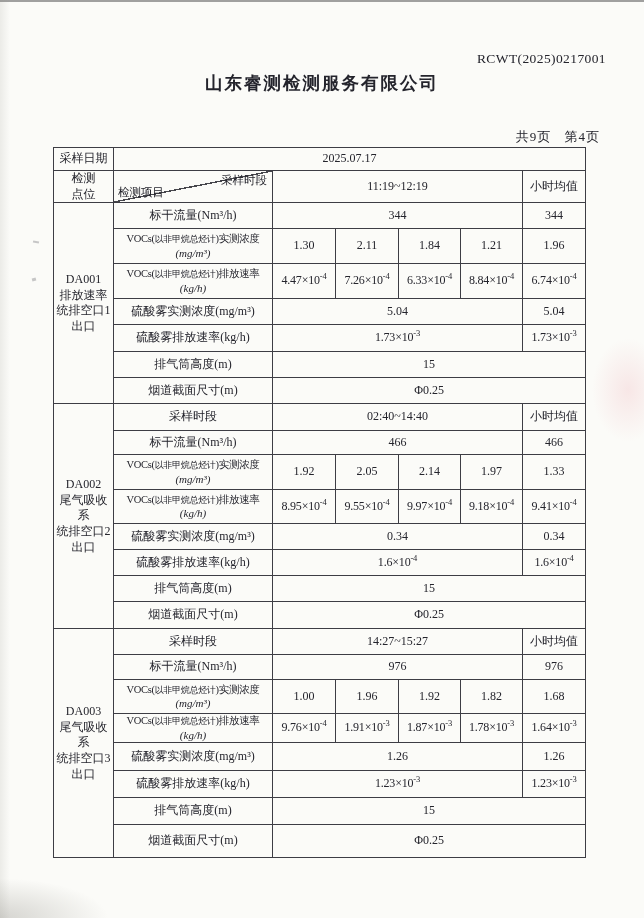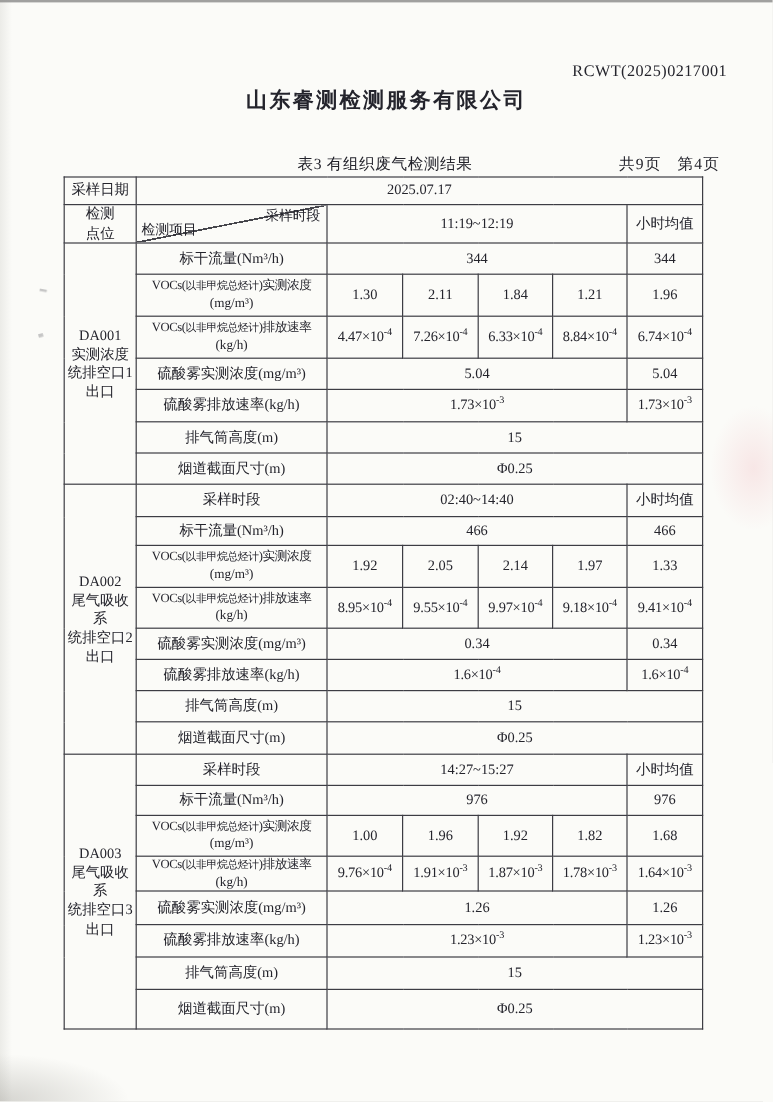--- a/index.html
+++ b/index.html
@@ -61,7 +61,6 @@
   <div class="report-no">RCWT(2025)0217001</div>
   <div class="company">山东睿测检测服务有限公司</div>
   <div class="caption-row">
-    <span class="caption">表3 有组织废气检测结果</span>
     <span class="pages">
       <span>共9页</span>
       <span>第4页</span>

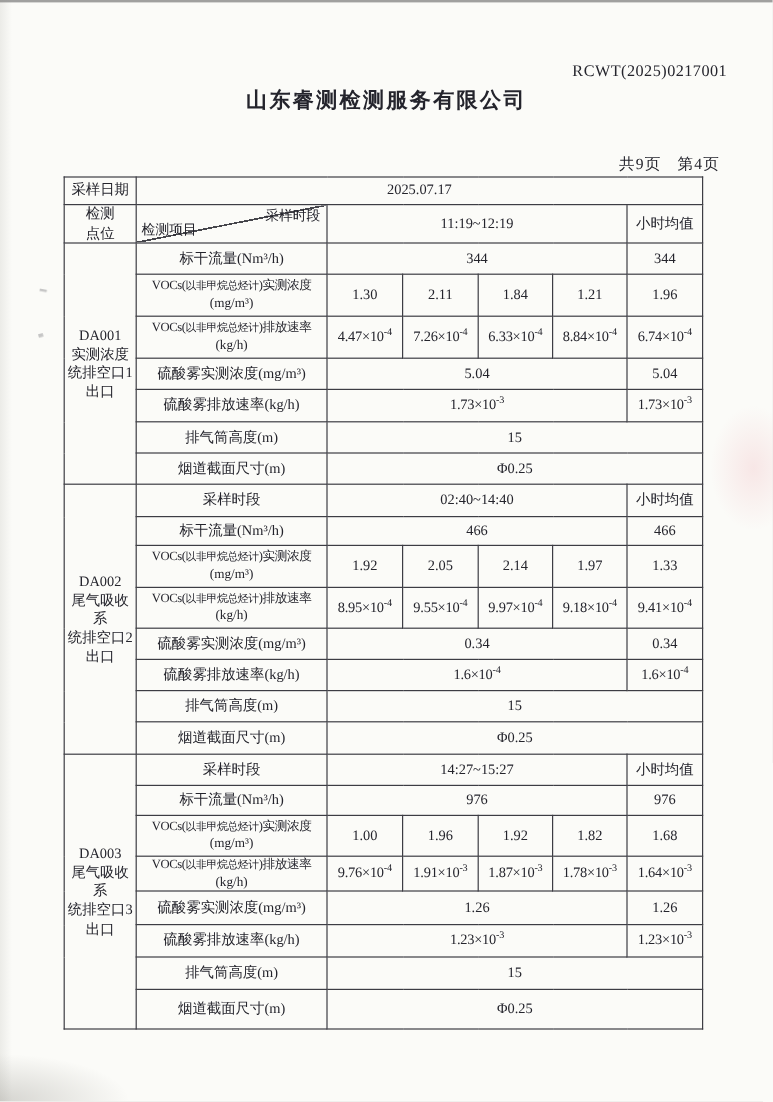--- a/index.html
+++ b/index.html
@@ -43,7 +43,7 @@
   .lbl  { font-size:12px; }
   .vlbl .l1 { font-size:10.5px; letter-spacing:-.3px; }
   .vlbl .l1 .paren { font-size:9px; }
-  .vlbl .l2 { font-size:11px; }
+  .vlbl .l2 { font-size:11px;font-style:italic; }
   .diagcell { position:relative; padding:0; }
   .diagline { position:absolute; inset:0;
     background:linear-gradient(to bottom right, transparent calc(50% - .7px),

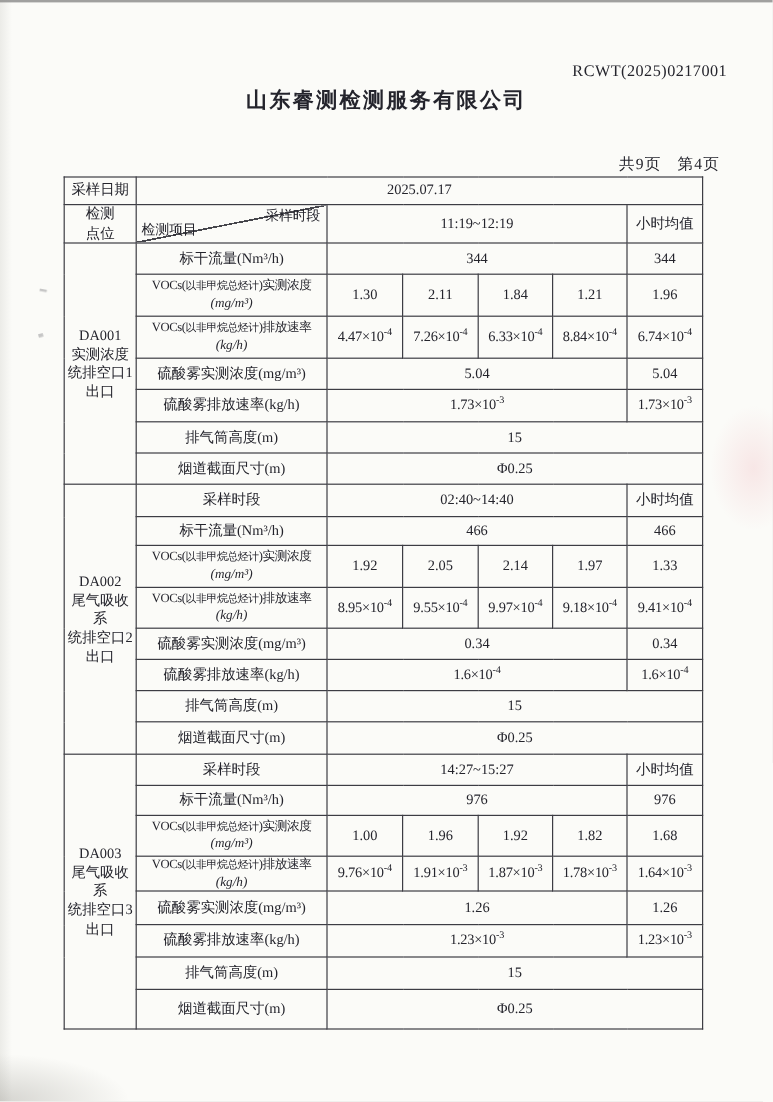--- a/index.html
+++ b/index.html
@@ -98,7 +98,7 @@
 
     <tr style="height:26px">
       <td rowspan="7" class="prelines station">DA001
-实测浓度
+排放速率
 统排空口1
 出口</td>
       <td class="lbl">标干流量(Nm³/h)</td>

